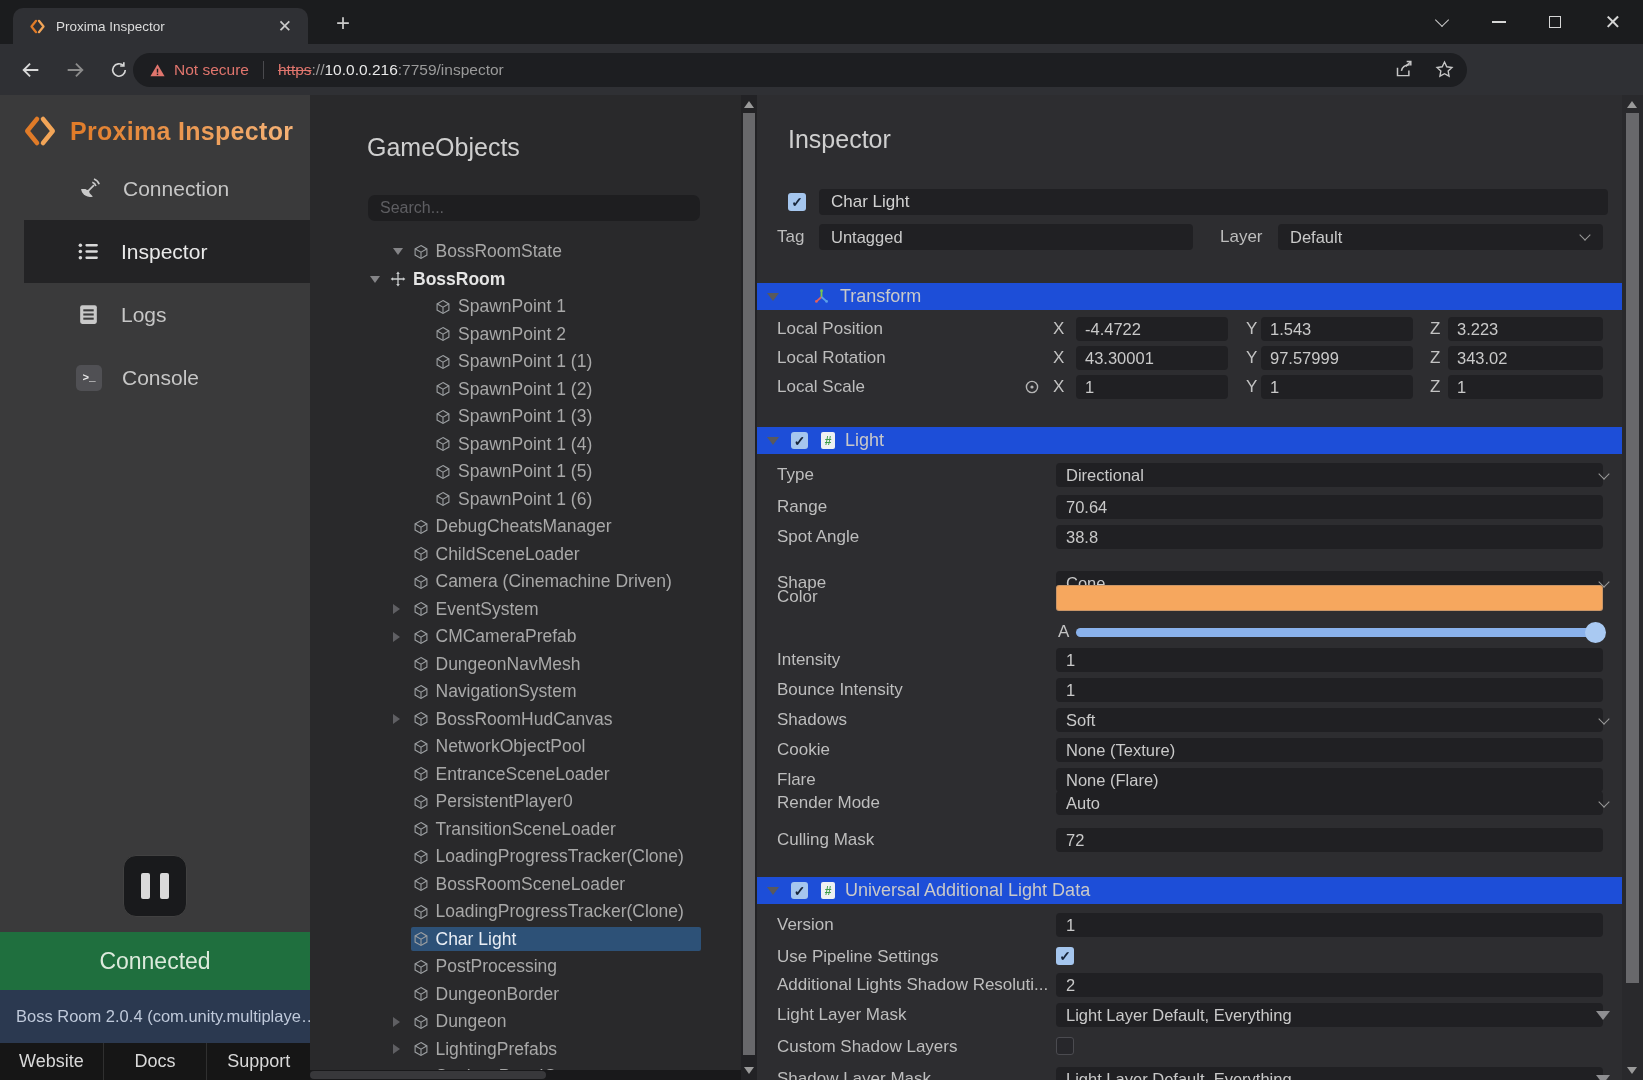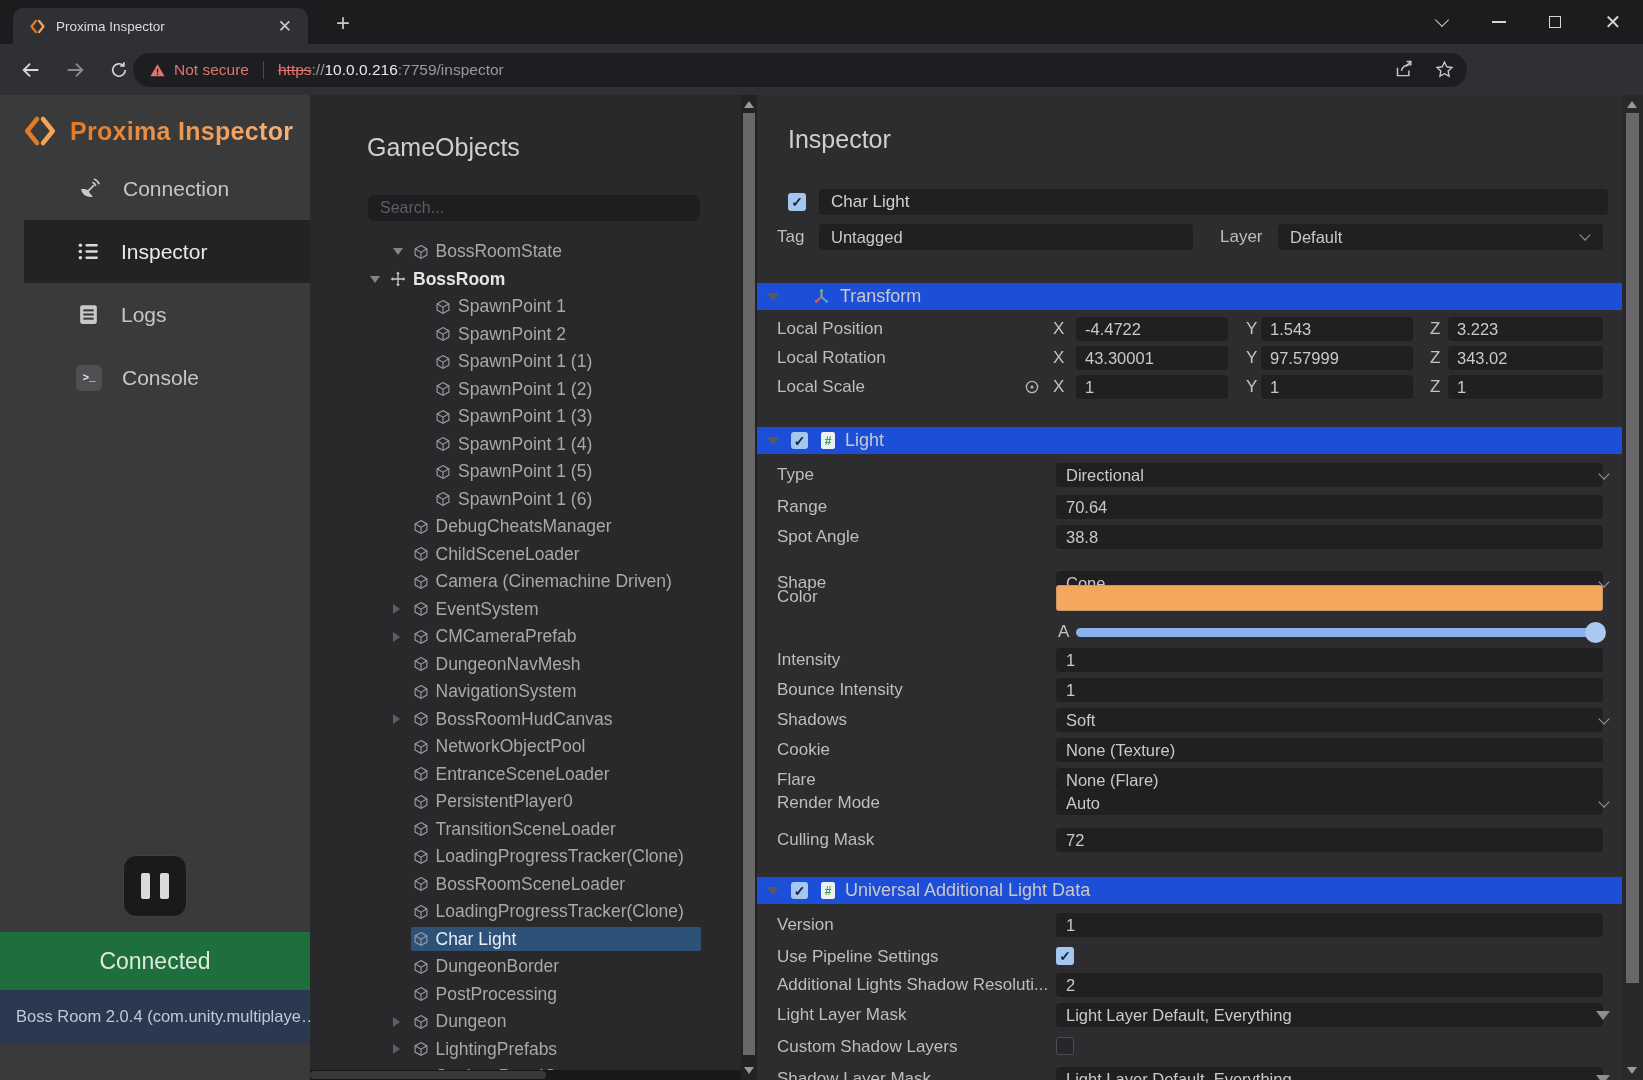--- a/index.html
+++ b/index.html
@@ -599,19 +599,19 @@
                 <path d="M2.3 5.1 L8 8.2 L13.7 5.1 M8 8.2 V14.2" stroke="#9b9ea1" stroke-width="1.1"></path>
               </svg>
             </span>
+            <span class="tree-label">PostProcessing</span>
+          </div>
+        </div>
+        <div class="tree-row" style="padding-left: 82.5px;">
+          <span class="arrow "></span>
+          <div class="row-body">
+            <span class="tree-icon">
+              <svg width="16" height="16" viewBox="0 0 16 16" fill="none">
+                <path d="M8 1.6 L13.9 4.9 v6.2 L8 14.4 L2.1 11.1 V4.9 Z" stroke="#9b9ea1" stroke-width="1.1"></path>
+                <path d="M2.3 5.1 L8 8.2 L13.7 5.1 M8 8.2 V14.2" stroke="#9b9ea1" stroke-width="1.1"></path>
+              </svg>
+            </span>
             <span class="tree-label">DungeonBorder</span>
-          </div>
-        </div>
-        <div class="tree-row" style="padding-left: 82.5px;">
-          <span class="arrow "></span>
-          <div class="row-body">
-            <span class="tree-icon">
-              <svg width="16" height="16" viewBox="0 0 16 16" fill="none">
-                <path d="M8 1.6 L13.9 4.9 v6.2 L8 14.4 L2.1 11.1 V4.9 Z" stroke="#9b9ea1" stroke-width="1.1"></path>
-                <path d="M2.3 5.1 L8 8.2 L13.7 5.1 M8 8.2 V14.2" stroke="#9b9ea1" stroke-width="1.1"></path>
-              </svg>
-            </span>
-            <span class="tree-label">PostProcessing</span>
           </div>
         </div>
         <div class="tree-row" style="padding-left: 82.5px;">

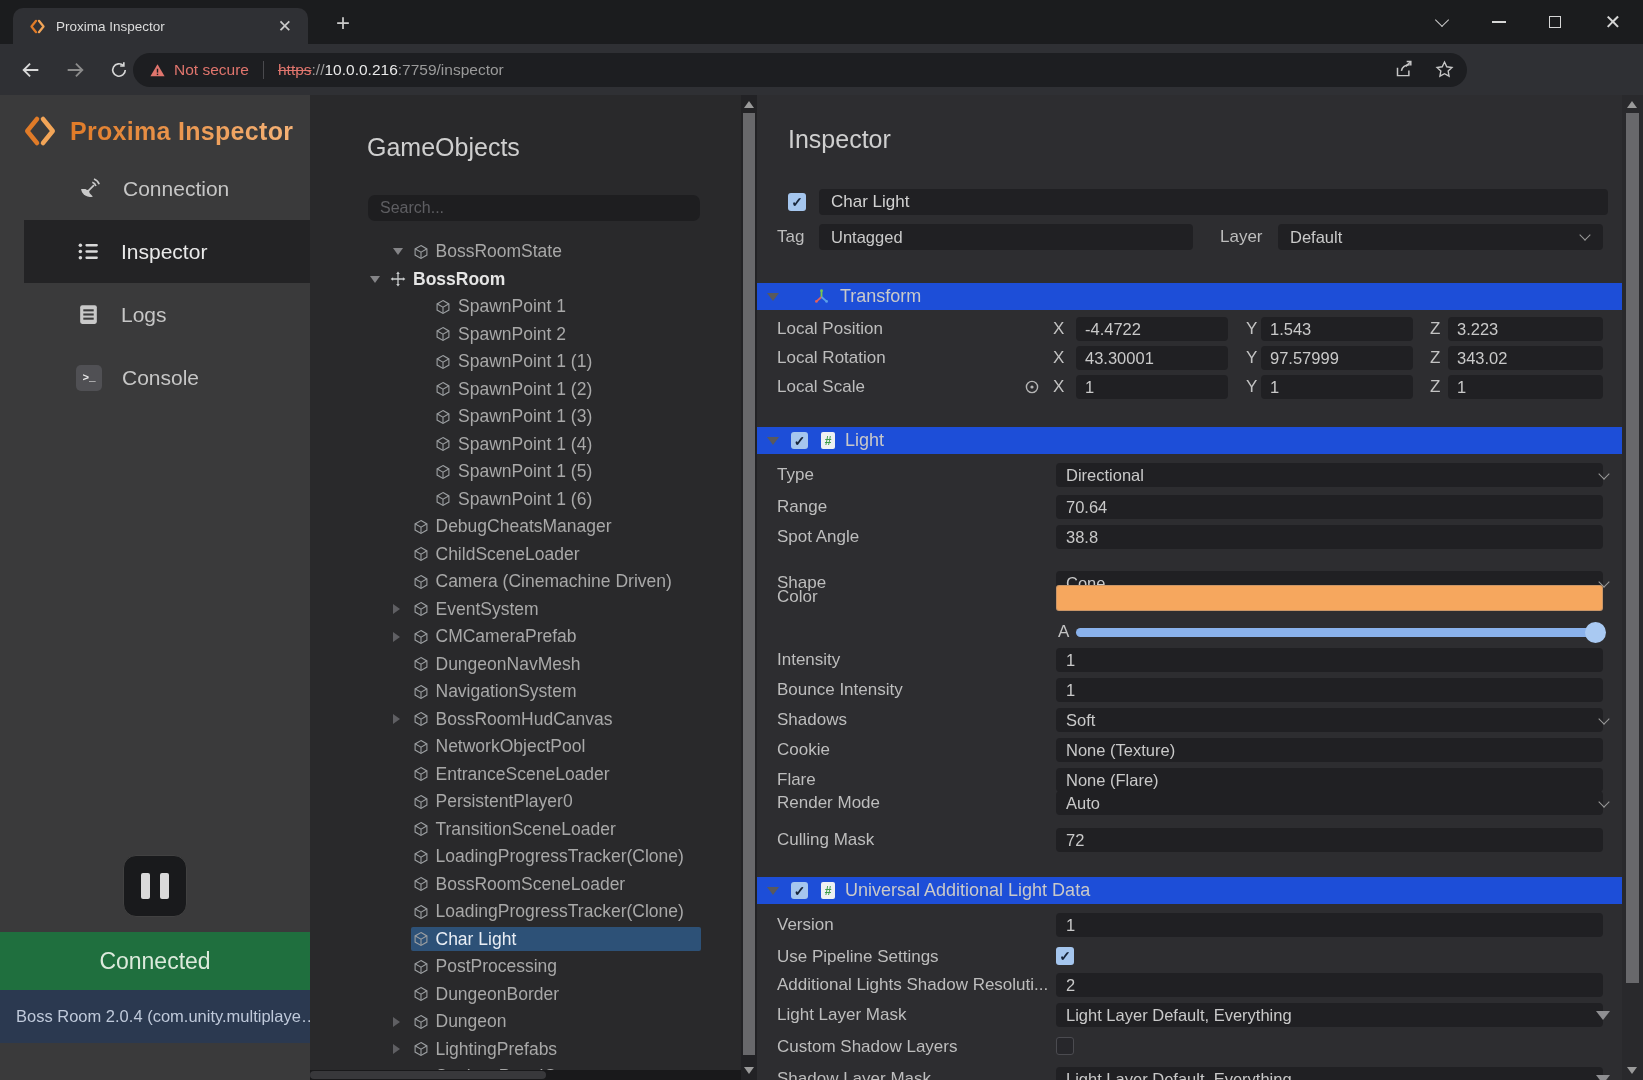--- a/index.html
+++ b/index.html
@@ -269,6 +269,11 @@
     </div>
     <div class="status-bar">Connected</div>
     <div class="pkg-bar">Boss Room 2.0.4 (com.unity.multiplaye…</div>
+    <div class="side-footer">
+        <div class="foot-link">Website</div>
+        <div class="foot-link">Docs</div>
+        <div class="foot-link">Support</div>
+      </div>
   </aside>
 
   <section class="tree-panel">

